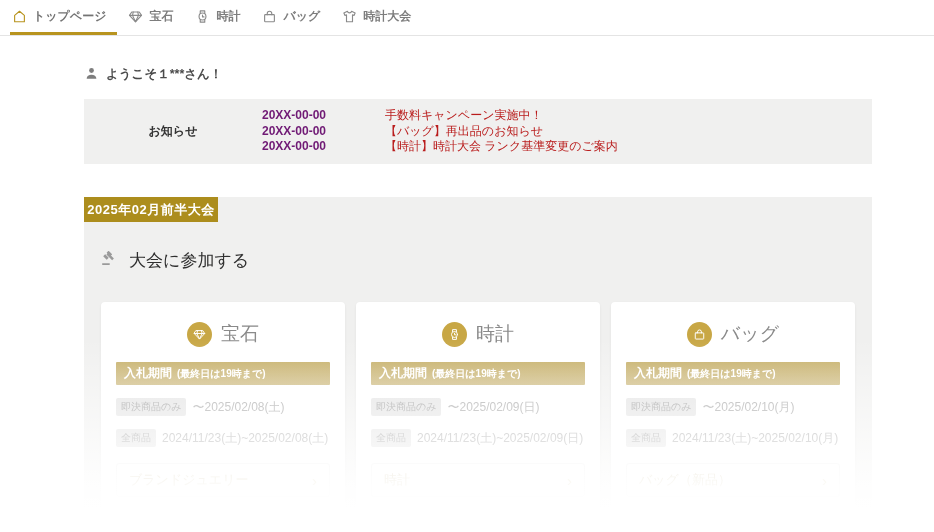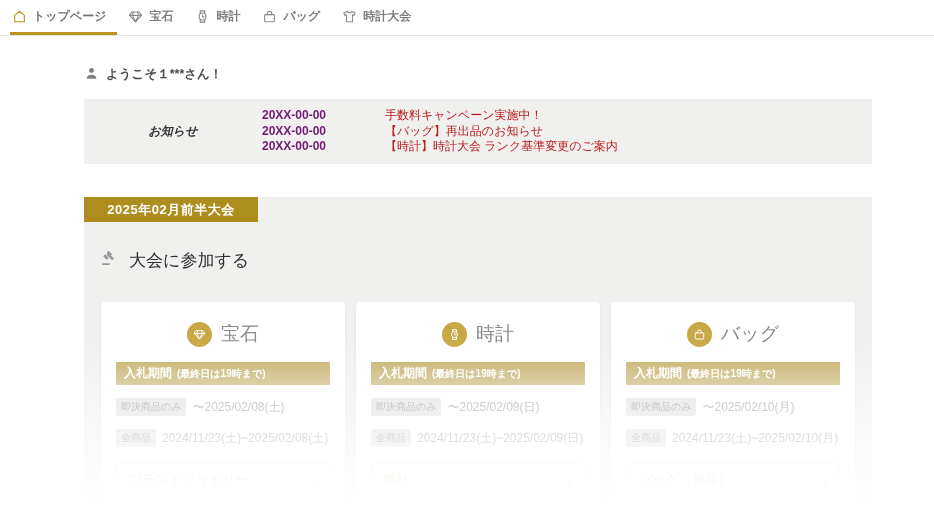--- a/index.html
+++ b/index.html
@@ -41,7 +41,7 @@
   }
   .notice-label {
     width:178px; text-align:center;
-    font-size:12px; font-weight:bold; color:#333;font-style:italic;
+    font-size:12px; font-weight:bold; color:#333;
   }
   .notice-rows { flex:1; }
   .notice-row { display:flex; line-height:15.5px; font-size:12px; }

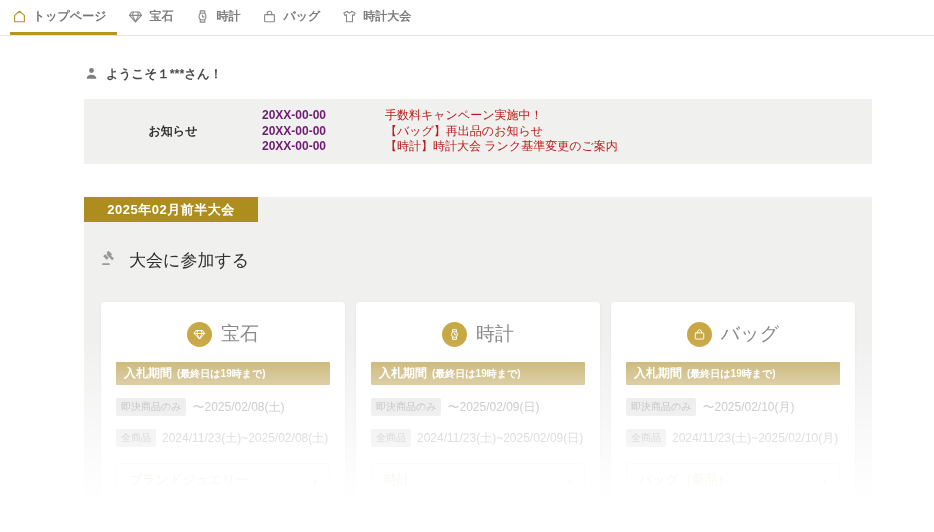--- a/index.html
+++ b/index.html
@@ -54,7 +54,7 @@
     background:#f0f0ef;
   }
   .banner {
-    position:absolute; left:0; top:0; width:174px; height:25px;
+    position:absolute; left:0; top:0; width:134px; height:25px;
     background:#ac8d1d; color:#fff;
     font-size:13px; font-weight:bold;
     display:flex; align-items:center; justify-content:center;

